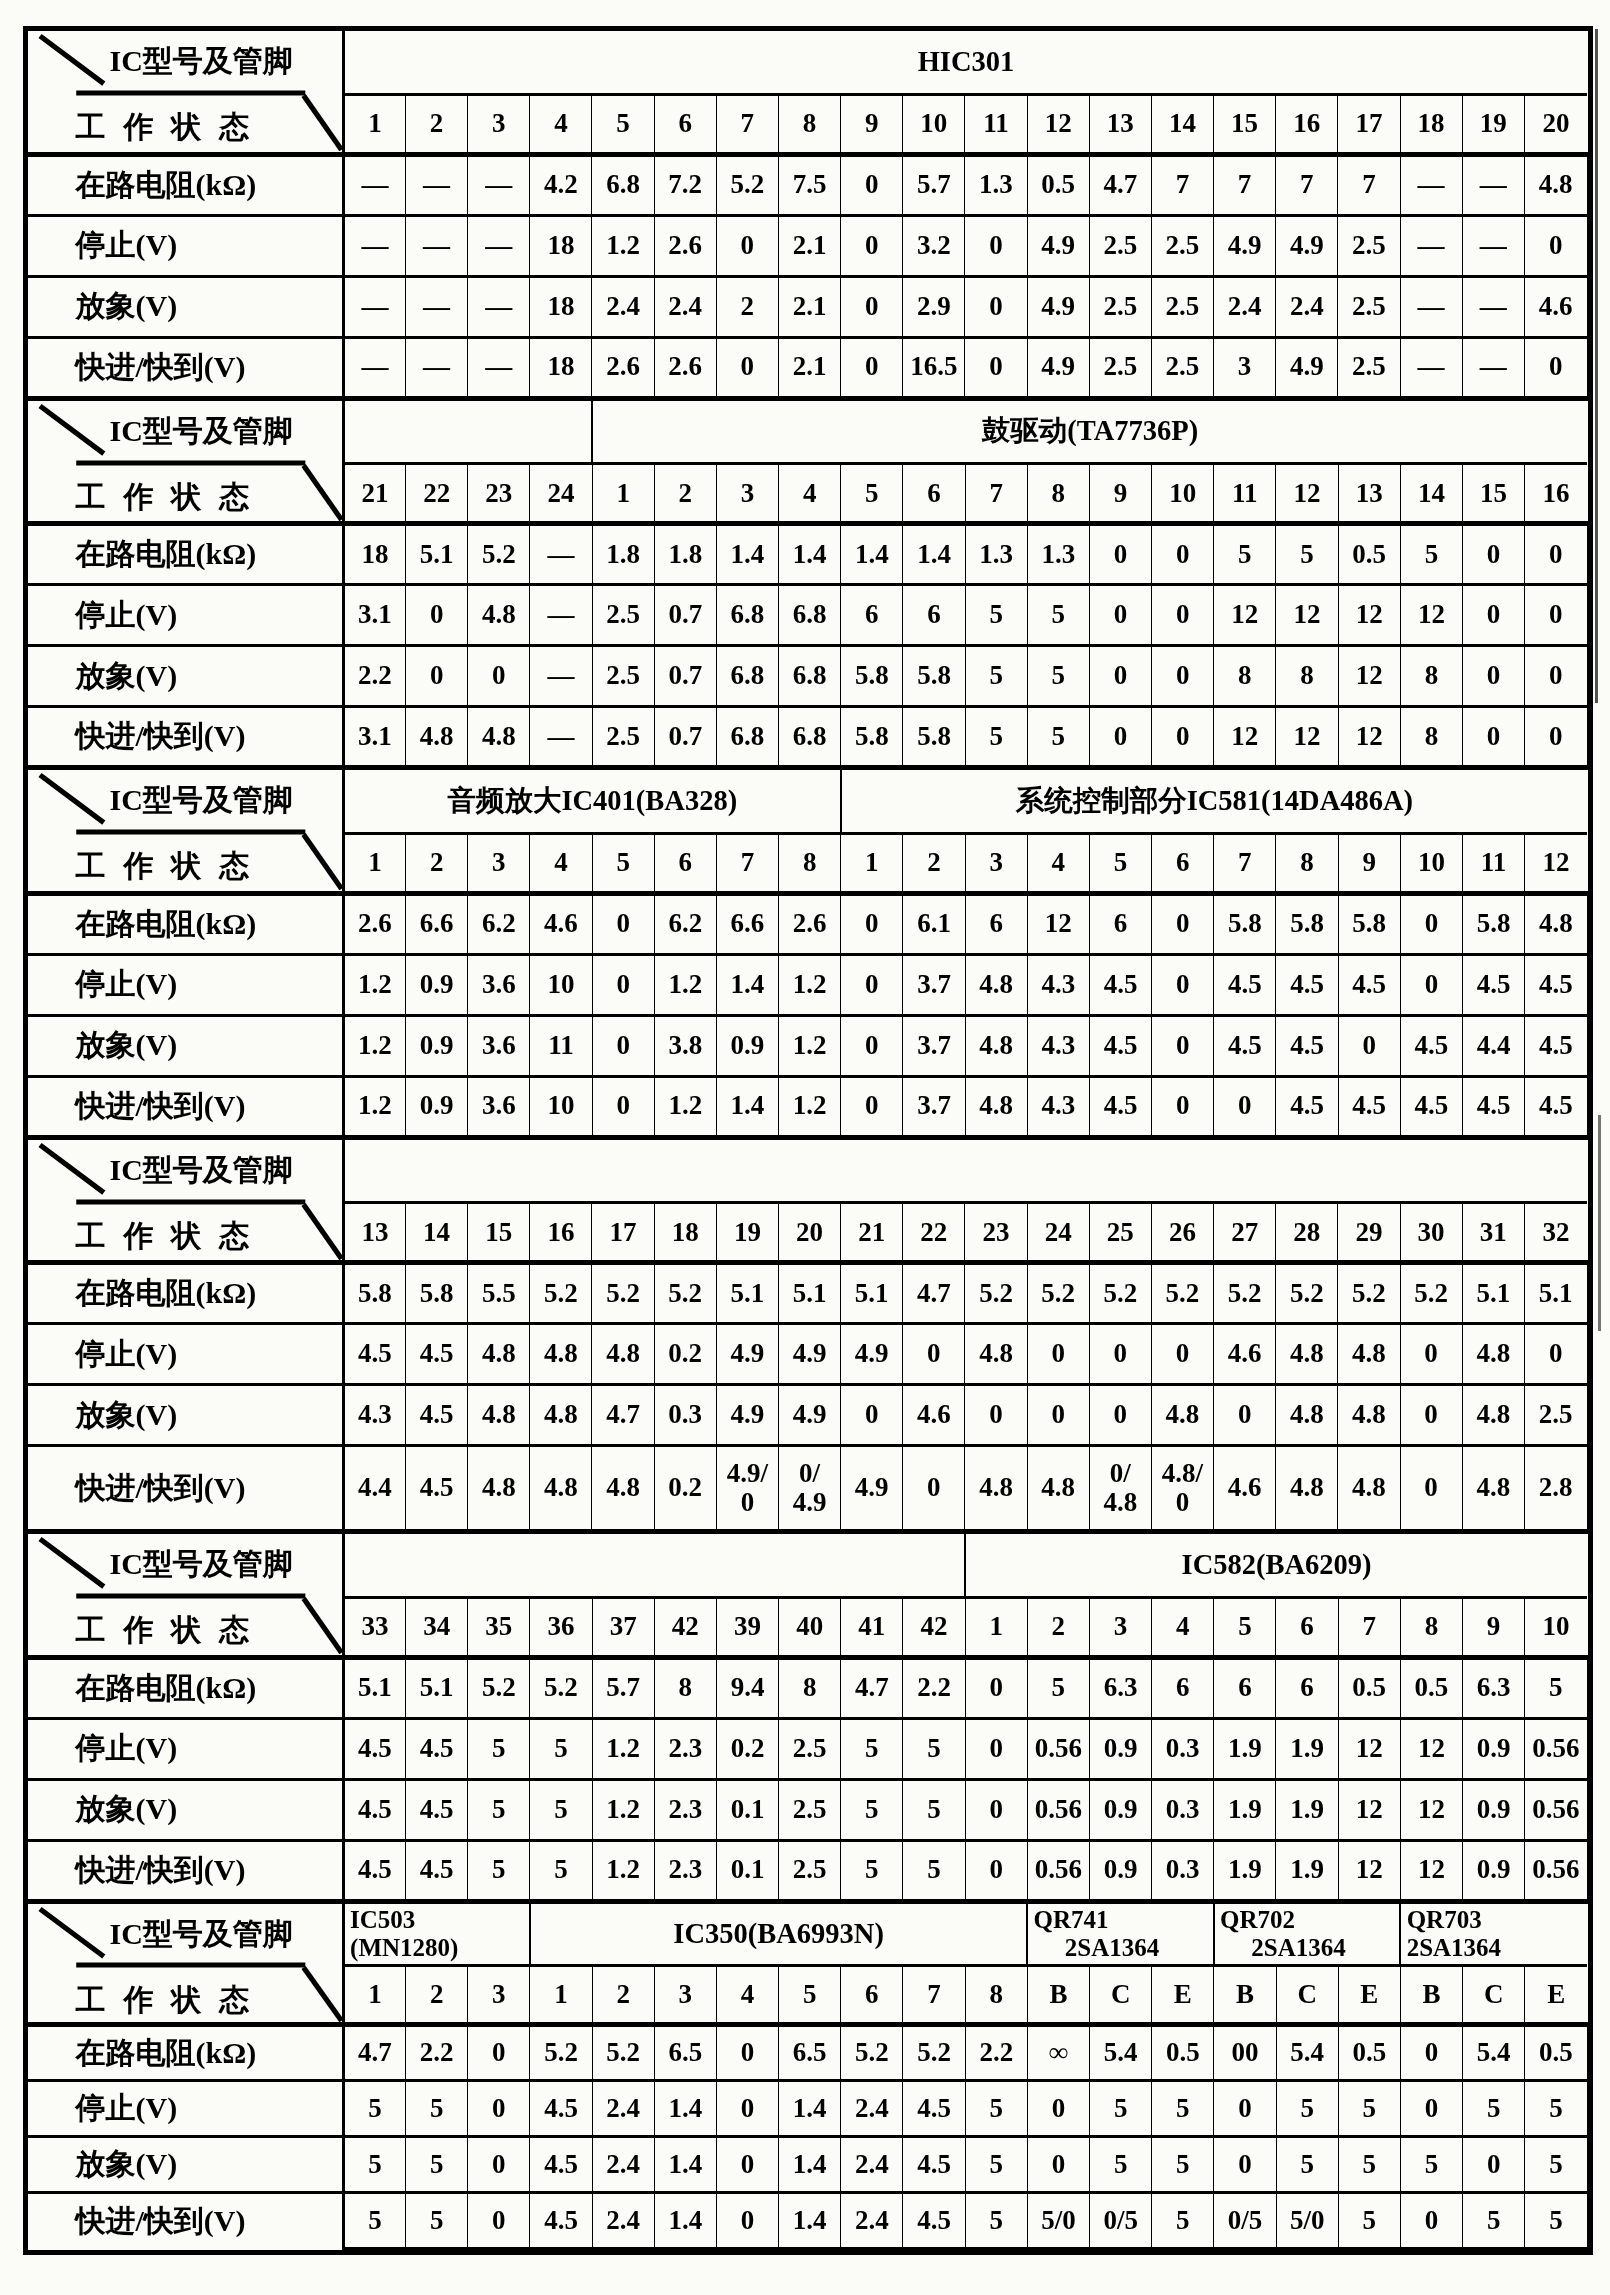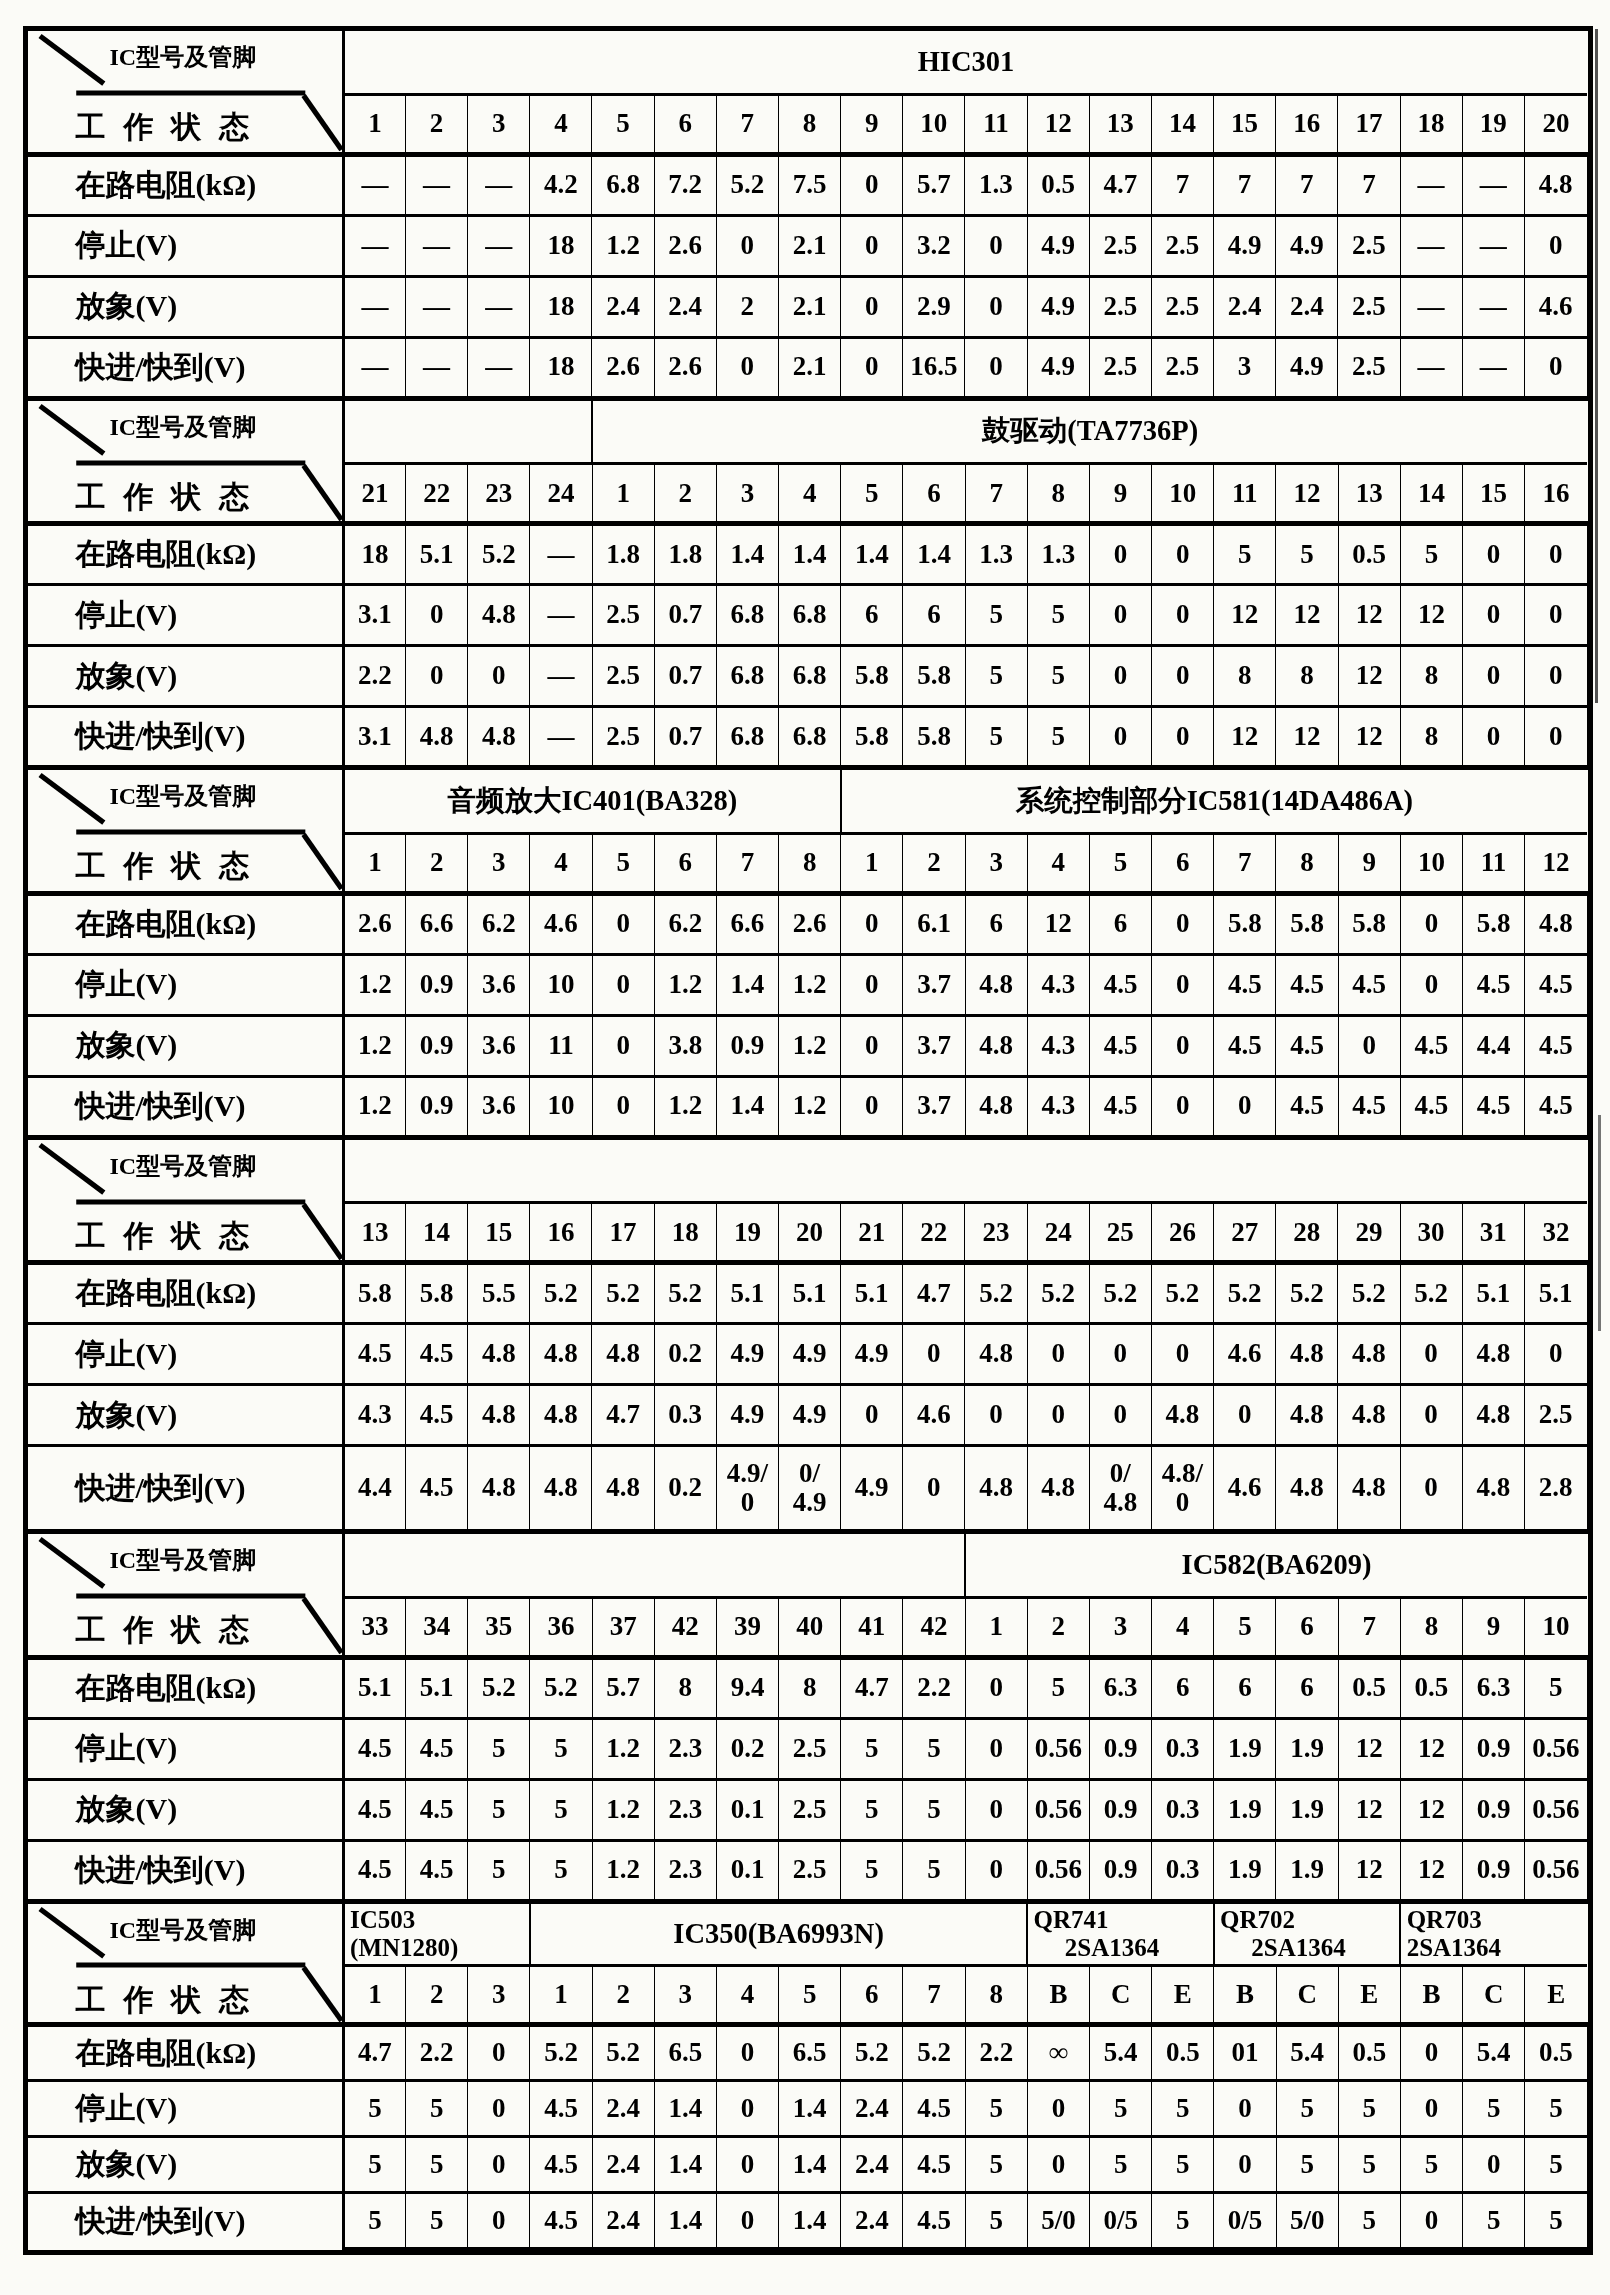--- a/index.html
+++ b/index.html
@@ -31,7 +31,7 @@
   td.diag svg{position:absolute;left:0;top:0;width:100%;height:100%;}
   .corner-top{
     position:absolute;left:82px;top:10.4px;
-    font-size:24px;font-weight:bold;white-space:nowrap;
+    font-size:30px;font-weight:bold;white-space:nowrap;
   }
   .corner-bottom{
     position:absolute;left:48px;top:76px;

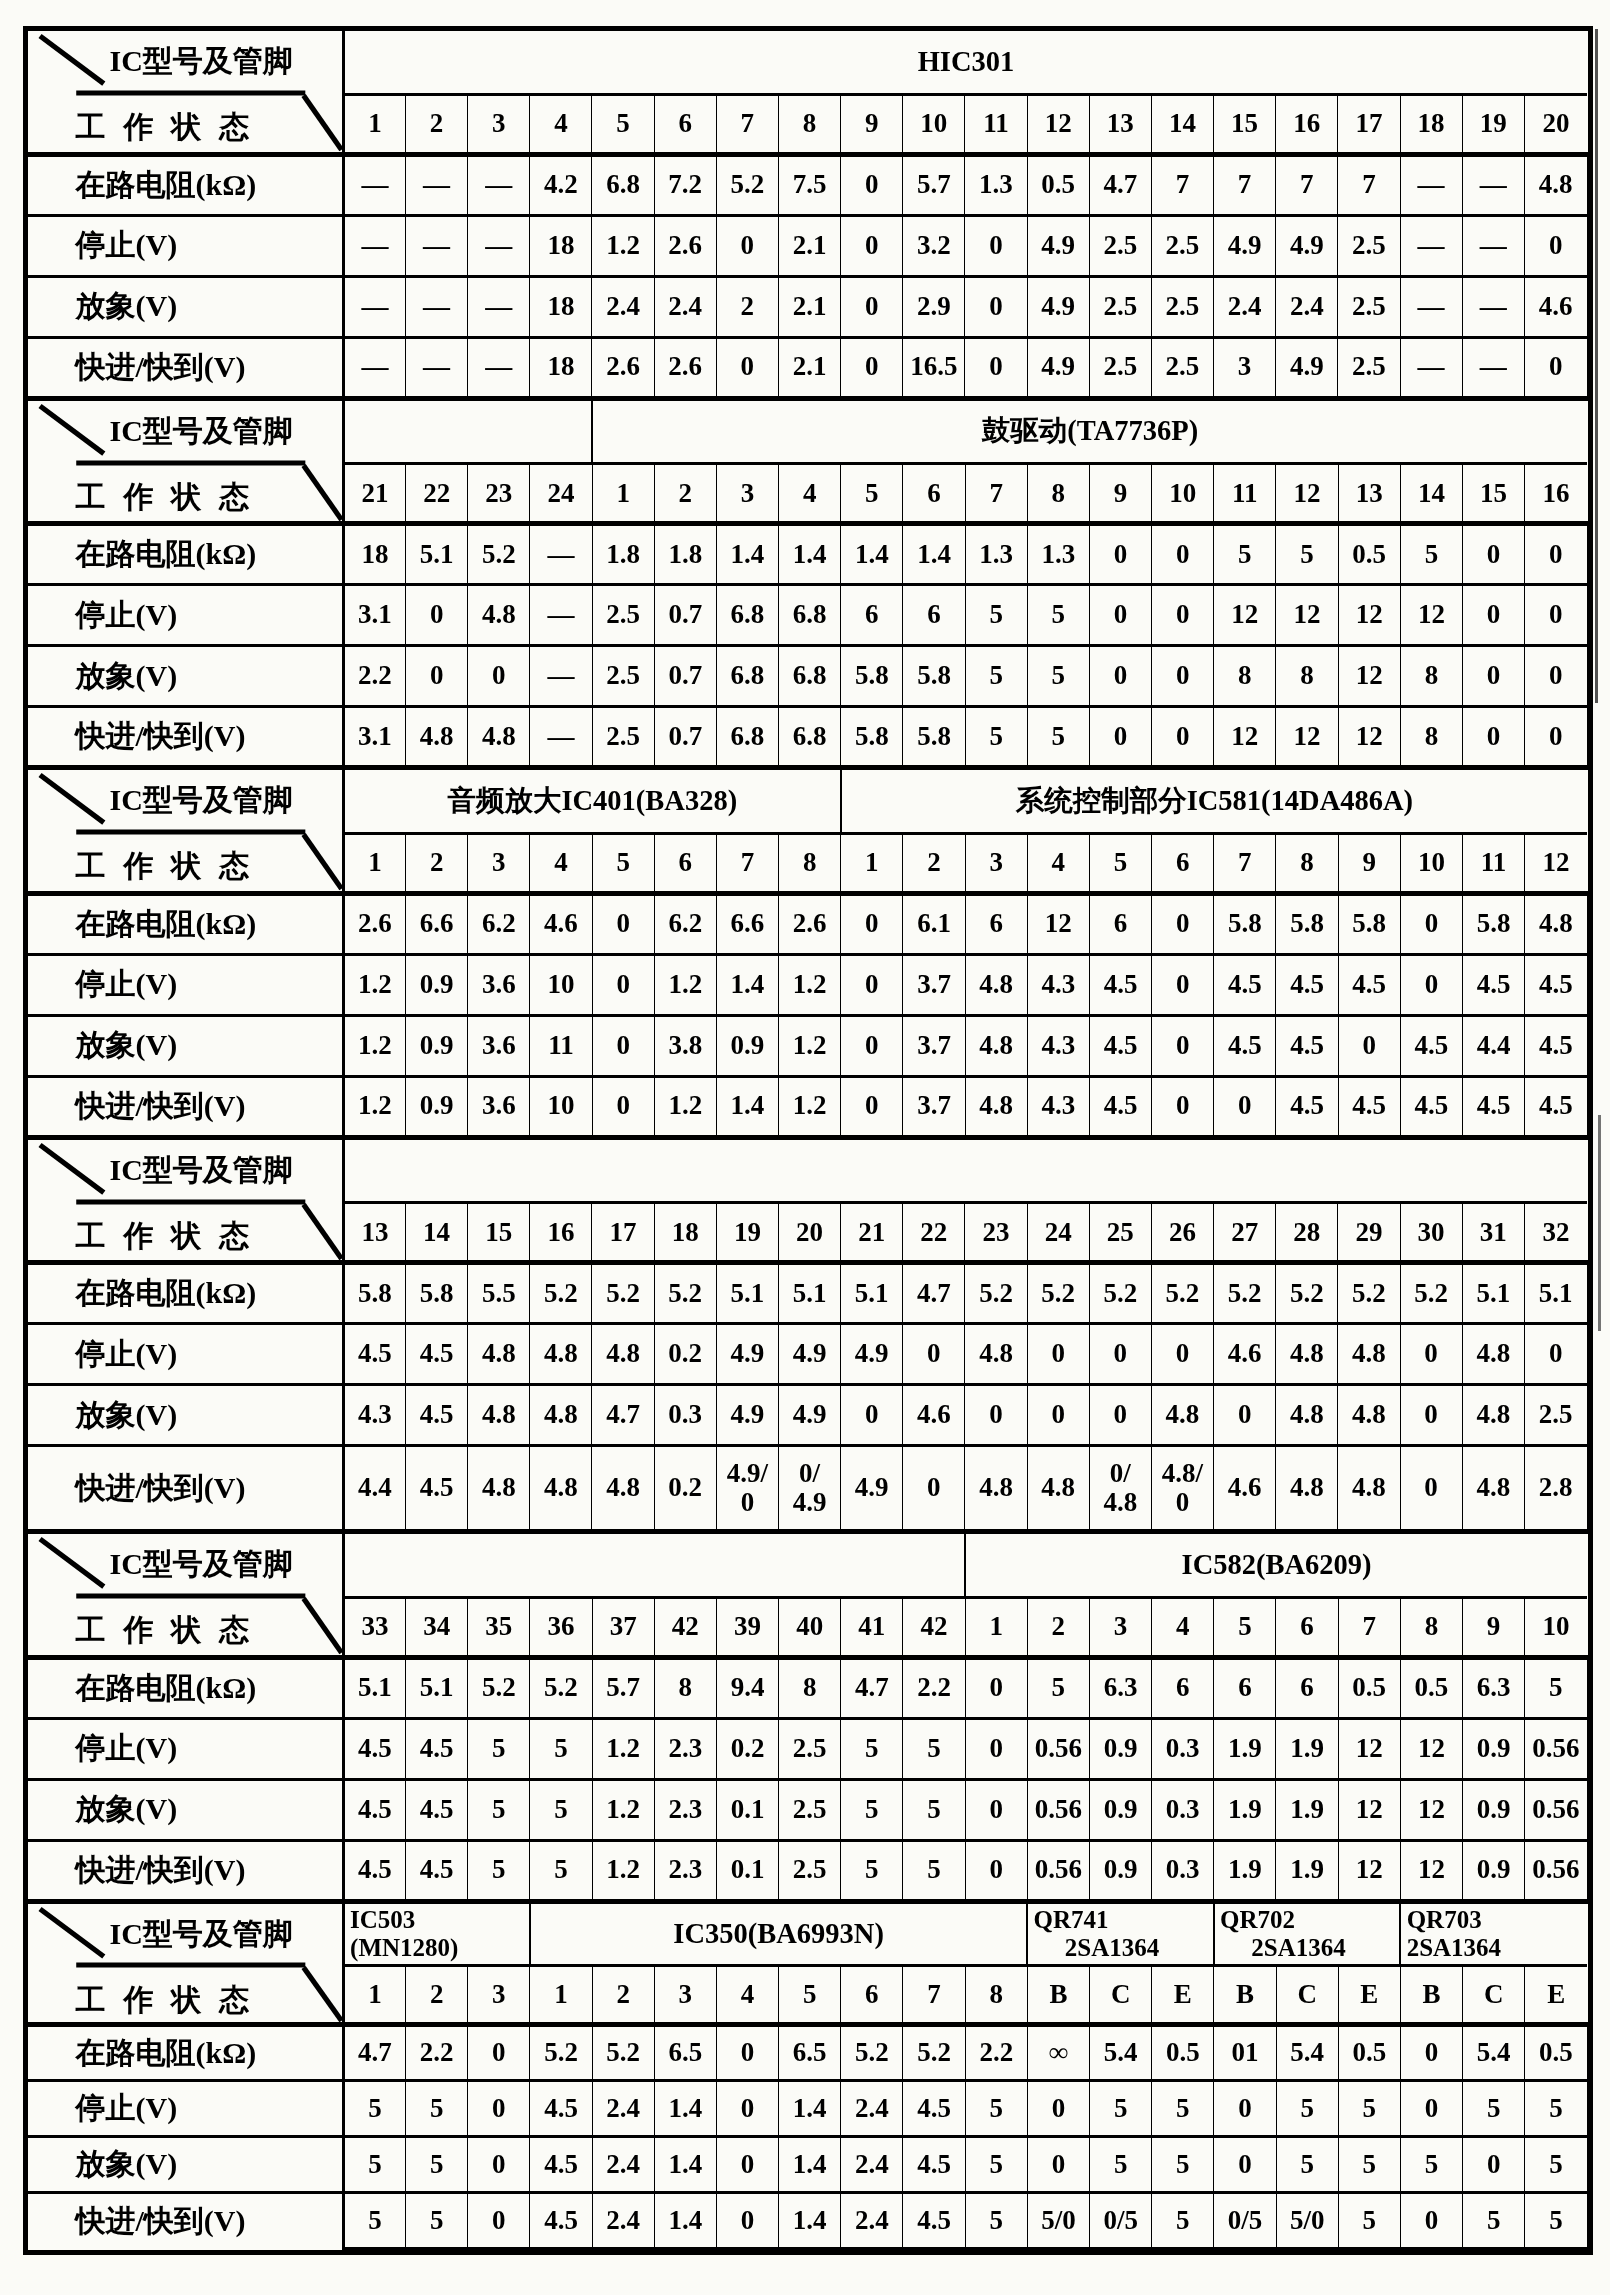--- a/index.html
+++ b/index.html
@@ -928,7 +928,7 @@
             <td class="val">∞</td>
             <td class="val">5.4</td>
             <td class="val">0.5</td>
-            <td class="val">01</td>
+            <td class="val">00</td>
             <td class="val">5.4</td>
             <td class="val">0.5</td>
             <td class="val">0</td>

